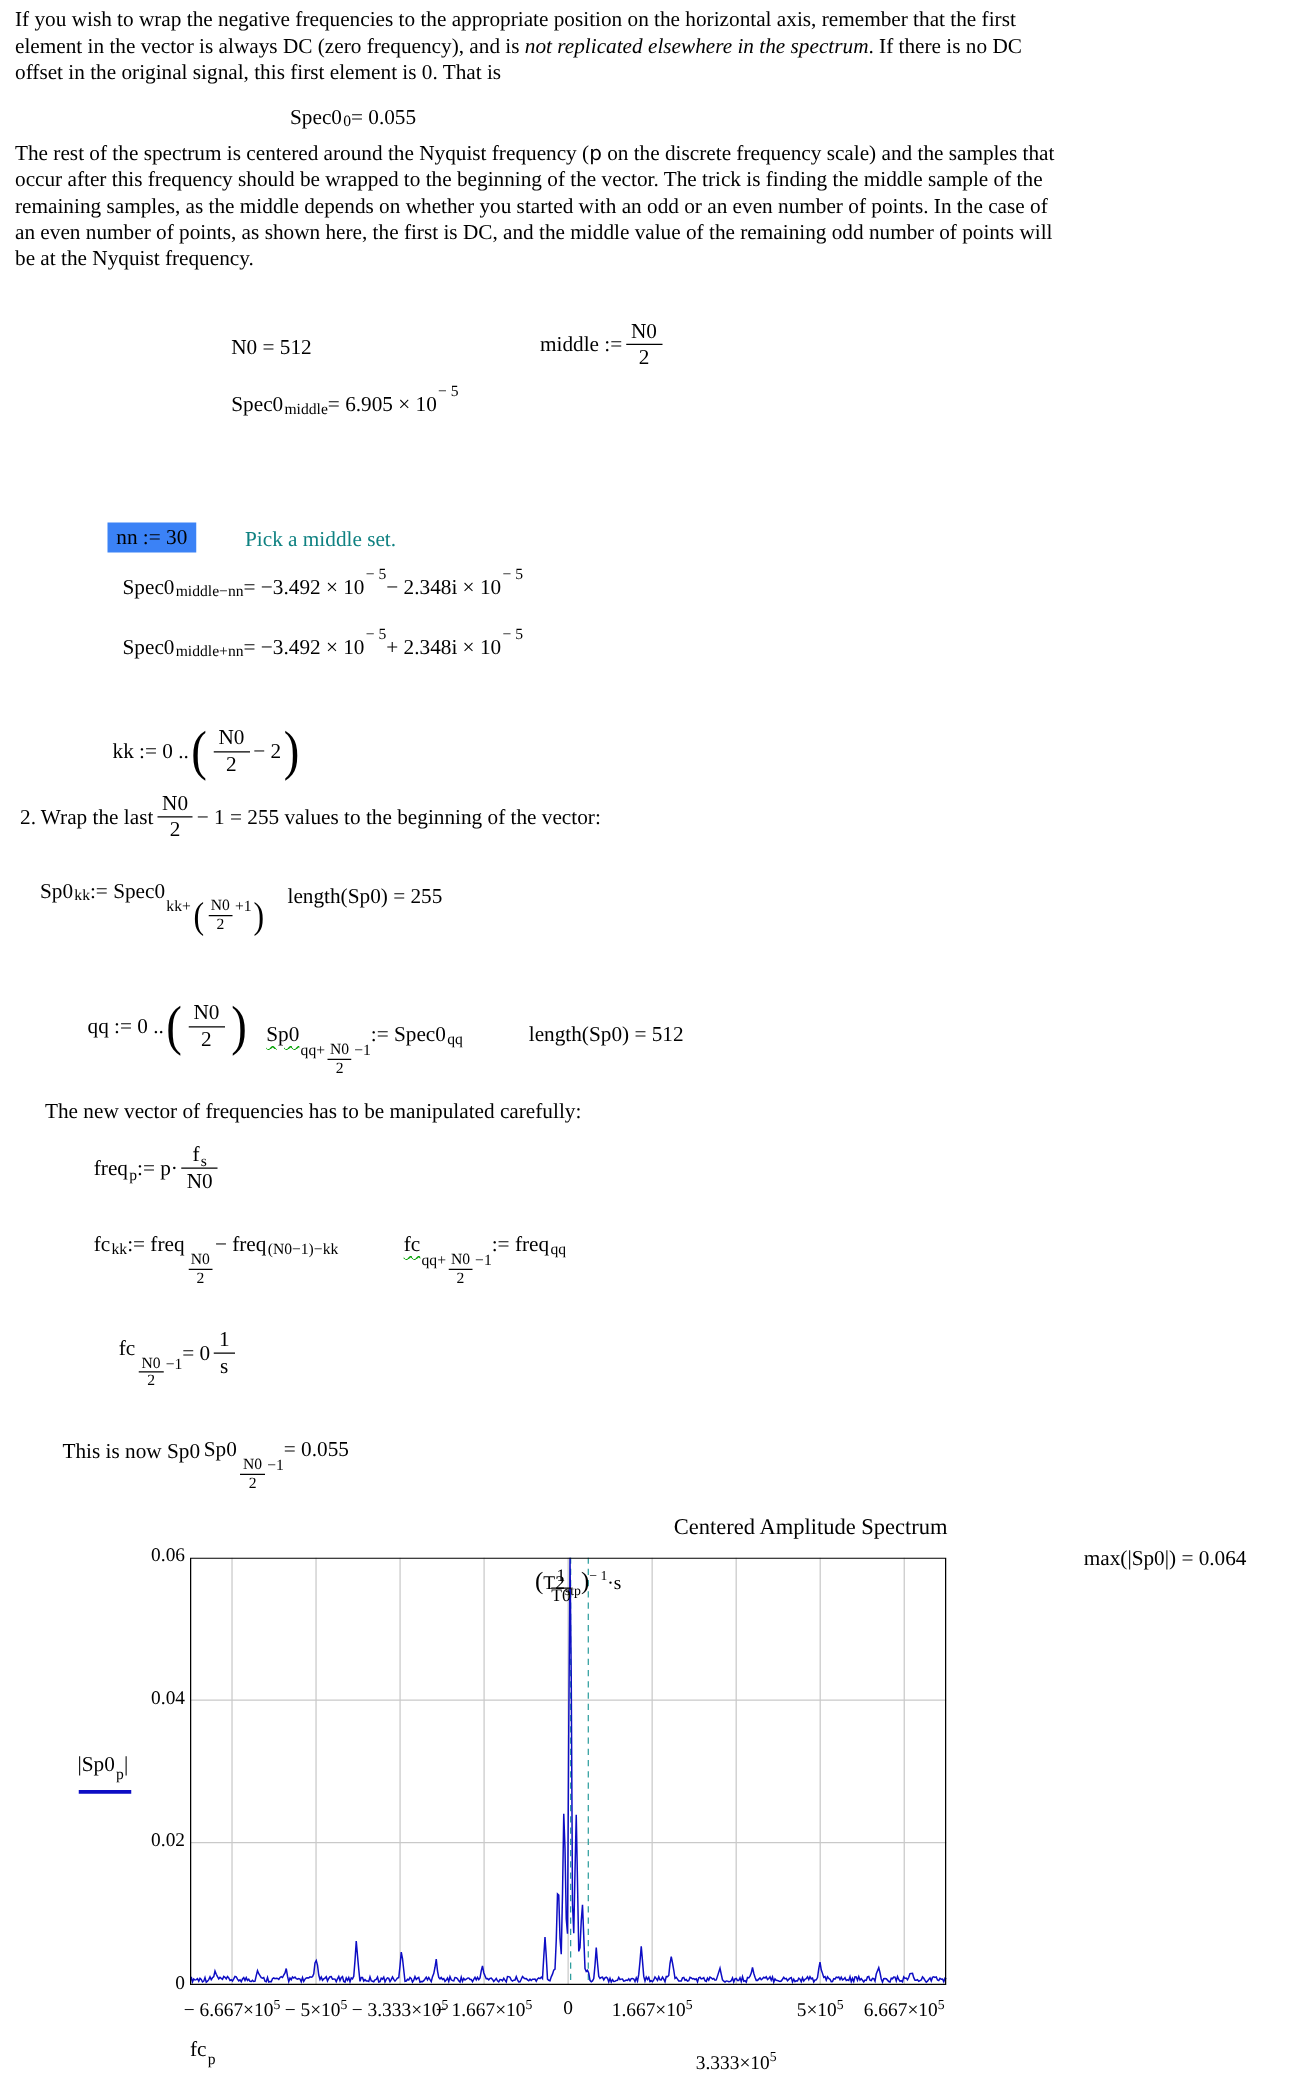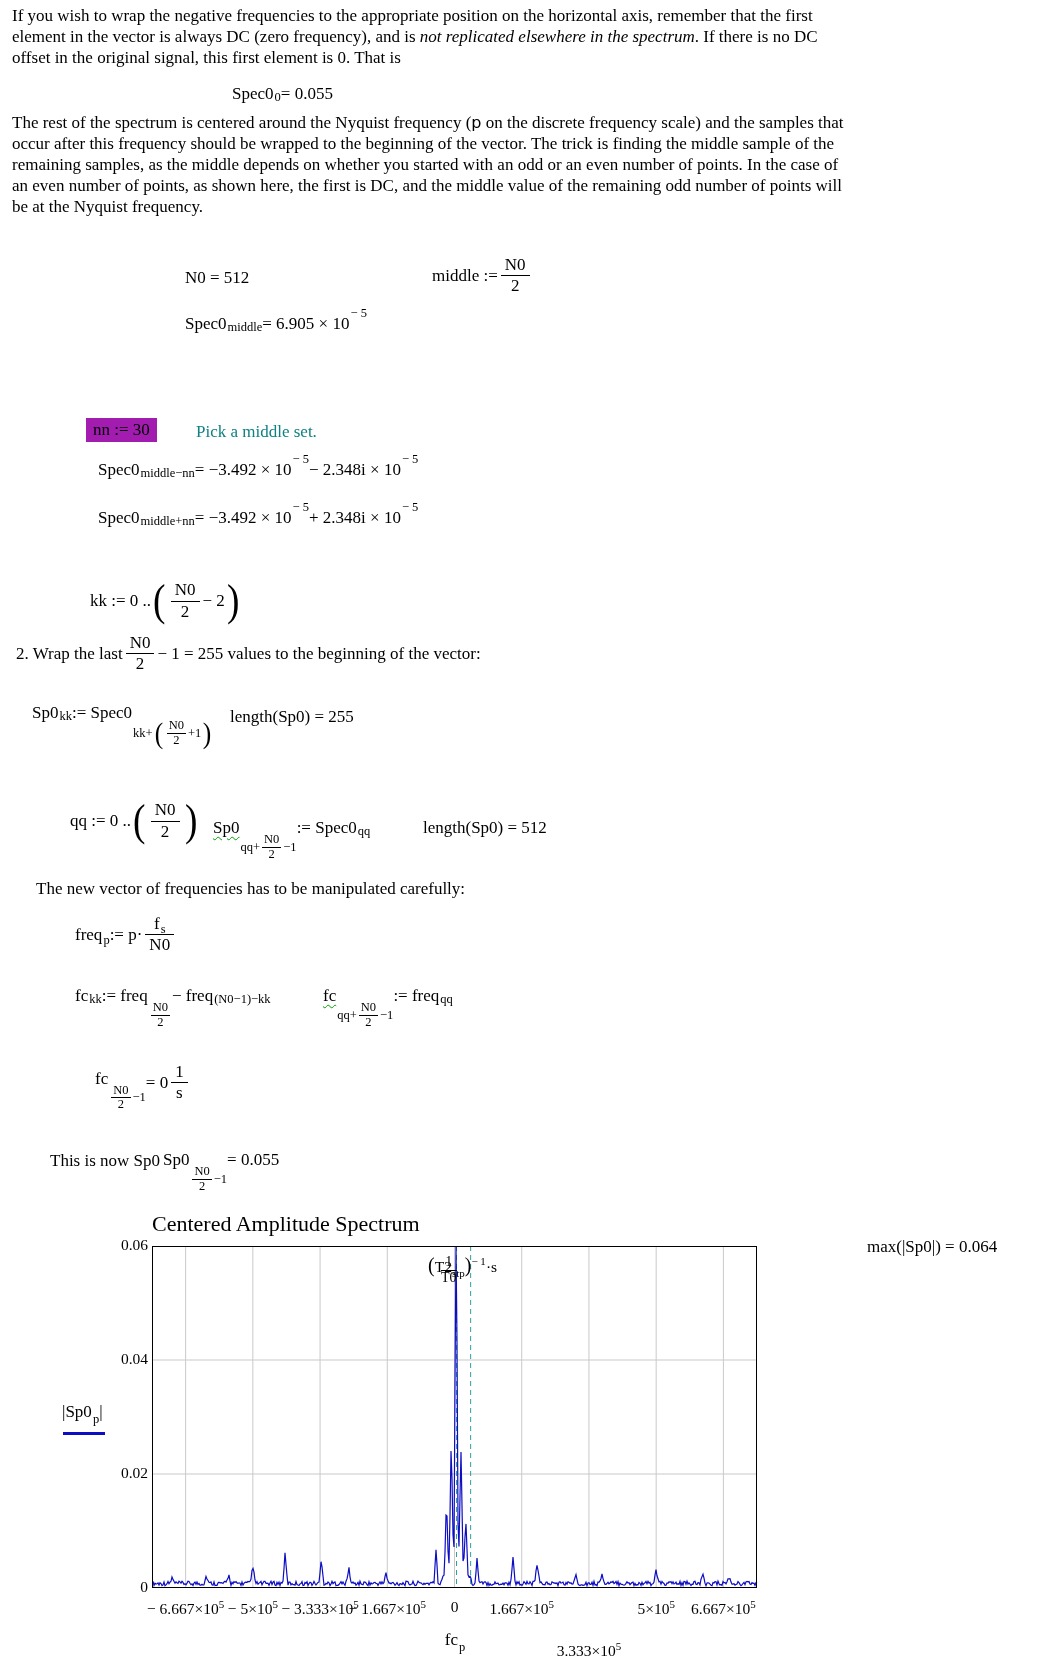--- a/index.html
+++ b/index.html
@@ -19,7 +19,7 @@
   .idx{font-size:12.5px;position:relative;top:15px;display:inline-flex;align-items:center;margin-left:1px}
   .bigp{font-size:44px;font-weight:400;line-height:1;margin:0 1px;transform:scaleX(.85)}
   .midp{font-size:30px;font-weight:400;line-height:1;margin:0 1px;transform:scaleX(.85)}
-  .hl{background:#a21caf;padding:2px 7px}
+  .hl{background:#3b82f6;padding:2px 7px}
   .comment{color:#0e8181}
   .wavy{text-decoration:underline wavy #00a000 1px;text-underline-offset:3px}
   .symp{font-family:"DejaVu Sans",sans-serif;font-size:16px}

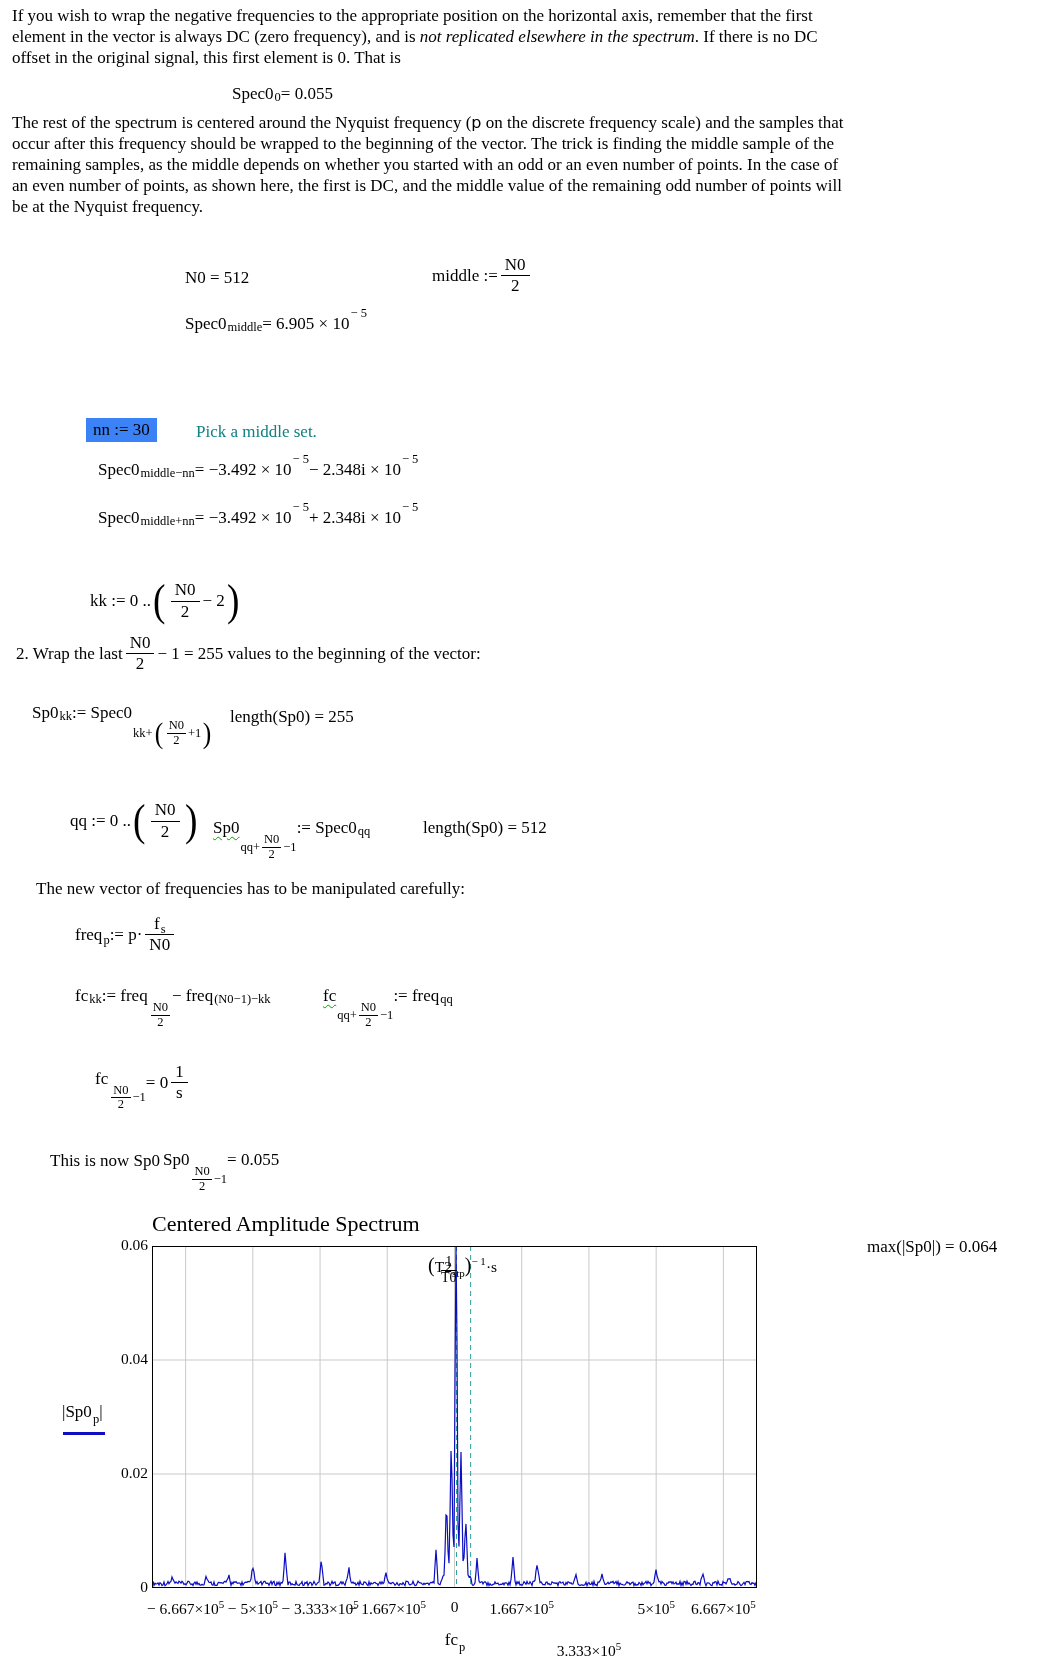--- a/index.html
+++ b/index.html
@@ -16,7 +16,7 @@
   .mfrac .num{border-bottom:1px solid #000;padding:0 2px}
   .sb{font-size:12.5px;position:relative;top:6px;margin-left:1px}
   .sp{font-size:12.5px;position:relative;top:-8px;margin-left:1px}
-  .idx{font-size:12.5px;position:relative;top:15px;display:inline-flex;align-items:center;margin-left:1px}
+  .idx{font-size:12.5px;position:relative;top:15px;display:inline-flex;align-items:flex-start;margin-left:1px}
   .bigp{font-size:44px;font-weight:400;line-height:1;margin:0 1px;transform:scaleX(.85)}
   .midp{font-size:30px;font-weight:400;line-height:1;margin:0 1px;transform:scaleX(.85)}
   .hl{background:#3b82f6;padding:2px 7px}

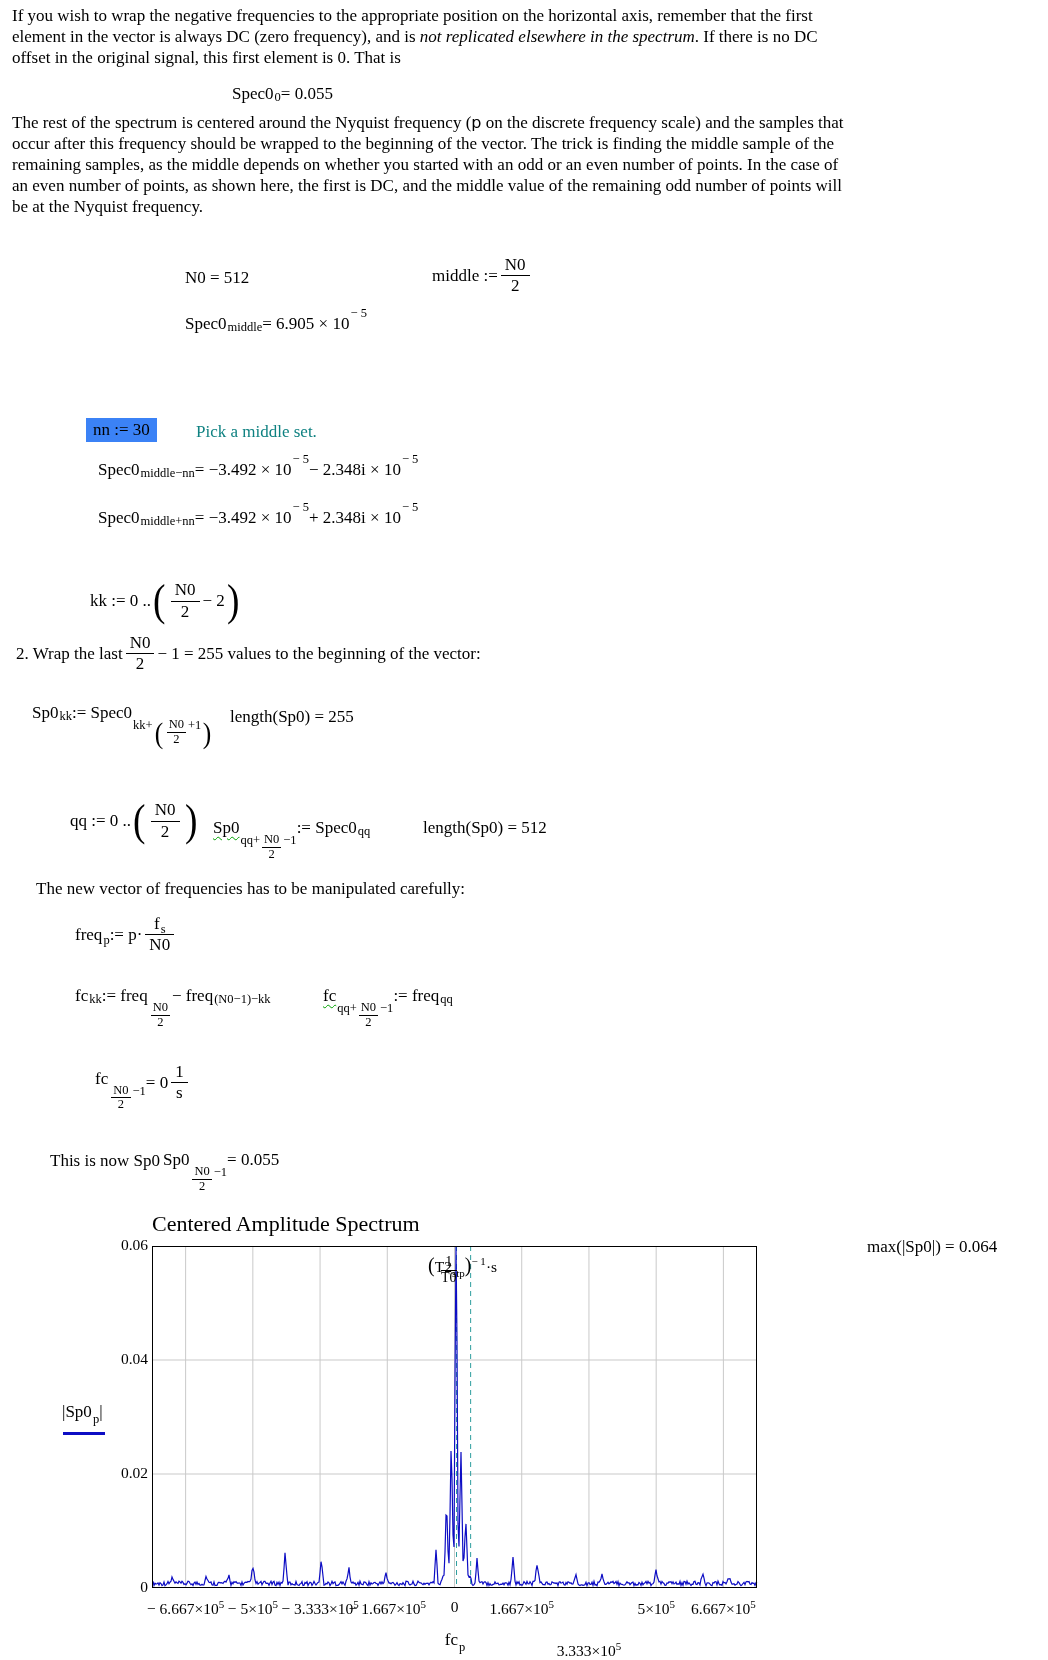--- a/index.html
+++ b/index.html
@@ -23,7 +23,7 @@
   .comment{color:#0e8181}
   .wavy{text-decoration:underline wavy #00a000 1px;text-underline-offset:3px}
   .symp{font-family:"DejaVu Sans",sans-serif;font-size:16px}
-  .ctitle{font-size:22px;text-align:left}
+  .ctitle{font-size:18px;text-align:right}
   .xtick{position:absolute;transform:translateX(-50%);font-size:15.5px;white-space:nowrap}
   .xtick sup{font-size:11px}
   .ytick{position:absolute;right:0;font-size:15.5px}

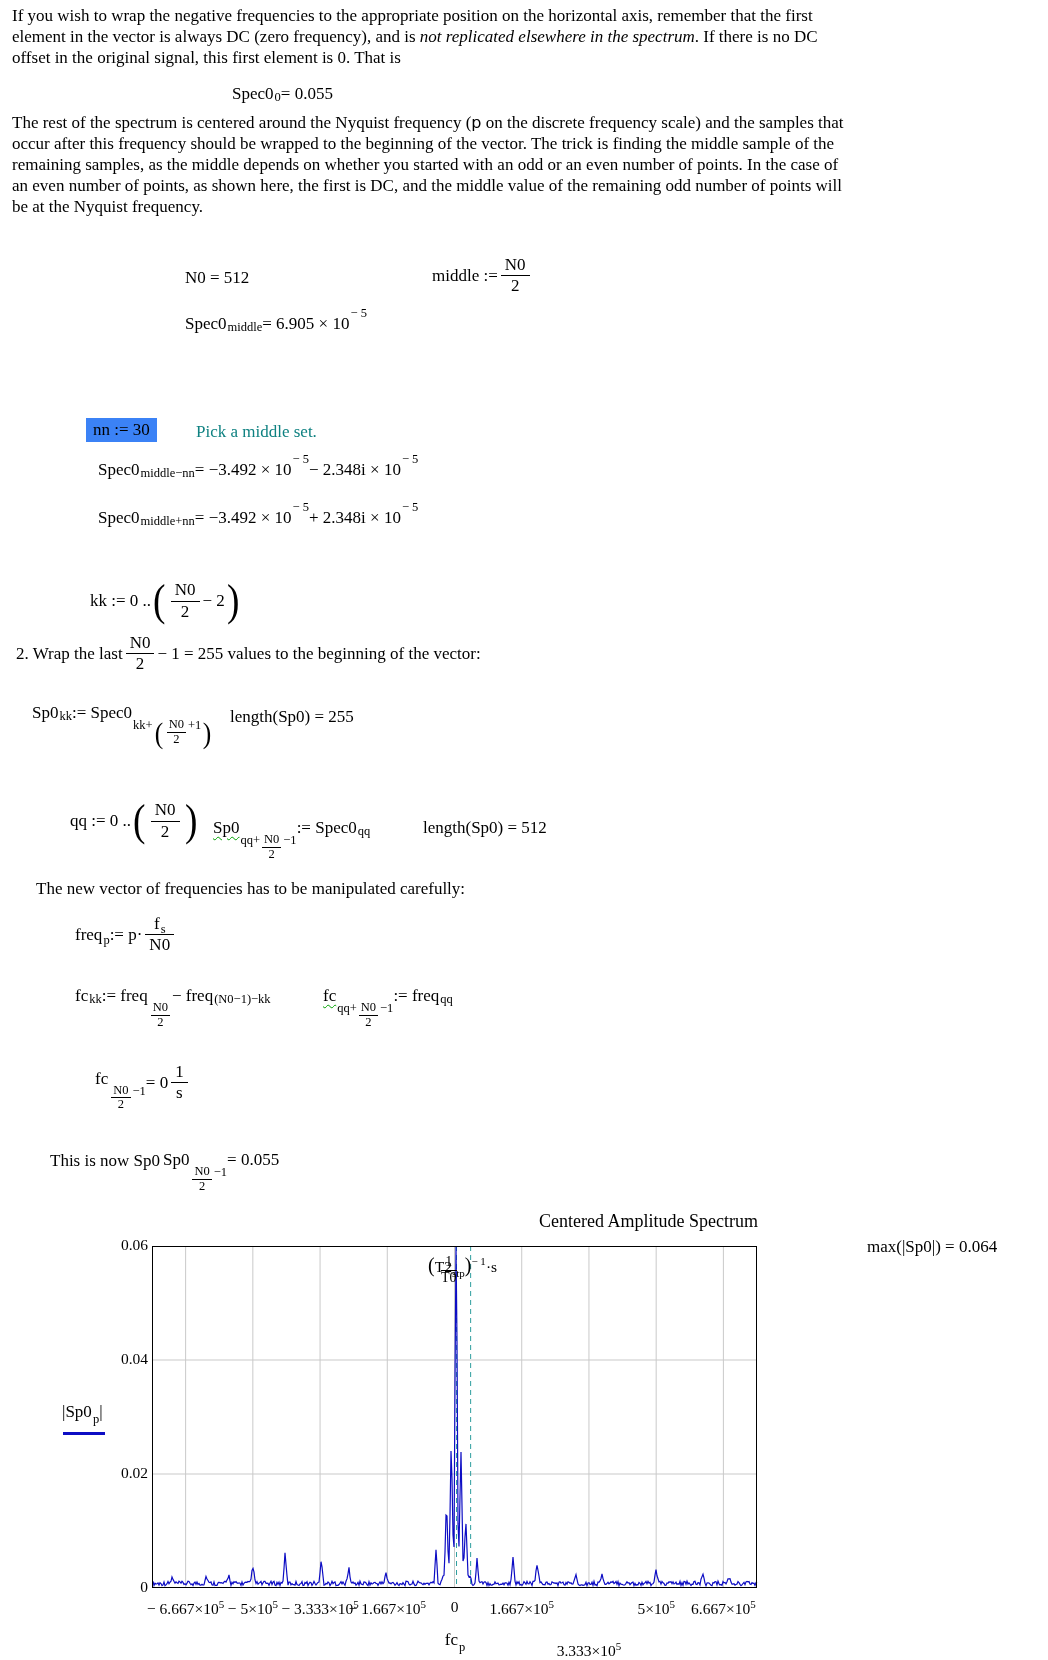--- a/index.html
+++ b/index.html
@@ -281,7 +281,7 @@
     <div id="ylabel-underline" style="position: absolute; left: 1px; top: 30px; width: 42px; height: 3px; background: rgb(13, 13, 196);"></div>
   </div>
 
-  <div class="abs" style="left:152px;top:1630px;width:606px;text-align:center;font-size:17px">
+  <div class="abs" style="left:152px;top:1630px;width:606px;text-align:left;font-size:17px">
     <span>fc</span><span class="sb">p</span>
   </div>
 

